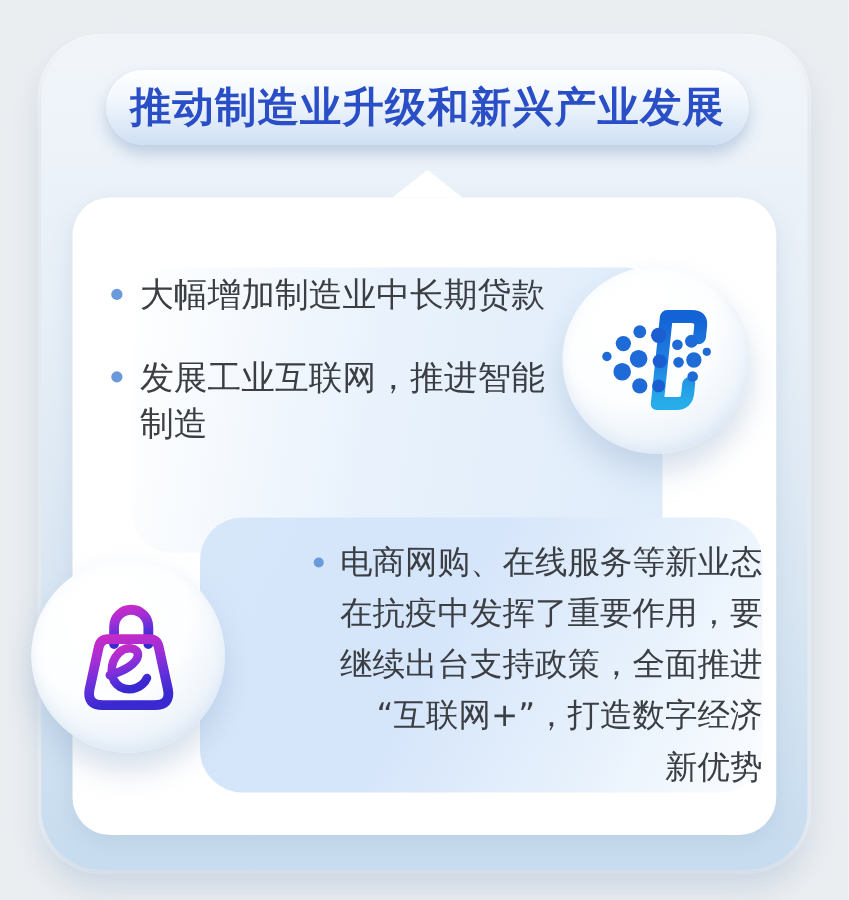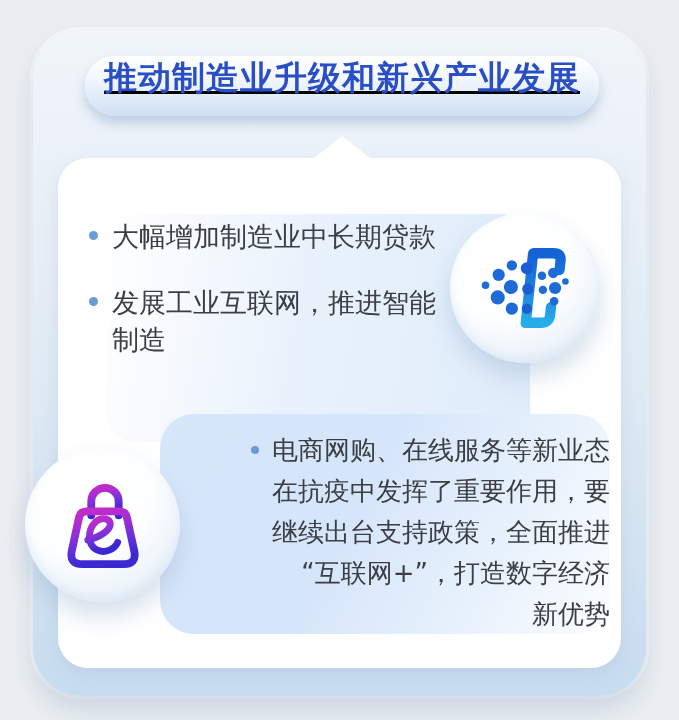--- a/index.html
+++ b/index.html
@@ -21,7 +21,7 @@
     border-radius:32px;
     background:linear-gradient(180deg,#ffffff 0%,#f3f8fd 35%,#dbe8f7 78%,#cfdff3 100%);
     box-shadow:0 7px 12px rgba(110,145,190,.38), inset 0 1px 0 #ffffff;
-    display:flex; align-items:flex-start; justify-content:center;text-decoration:underline;
+    display:flex; align-items:center; justify-content:center;
   }
   .pill .title {
     font-size:33px; font-weight:700; color:#2a4ec6; letter-spacing:1px;

